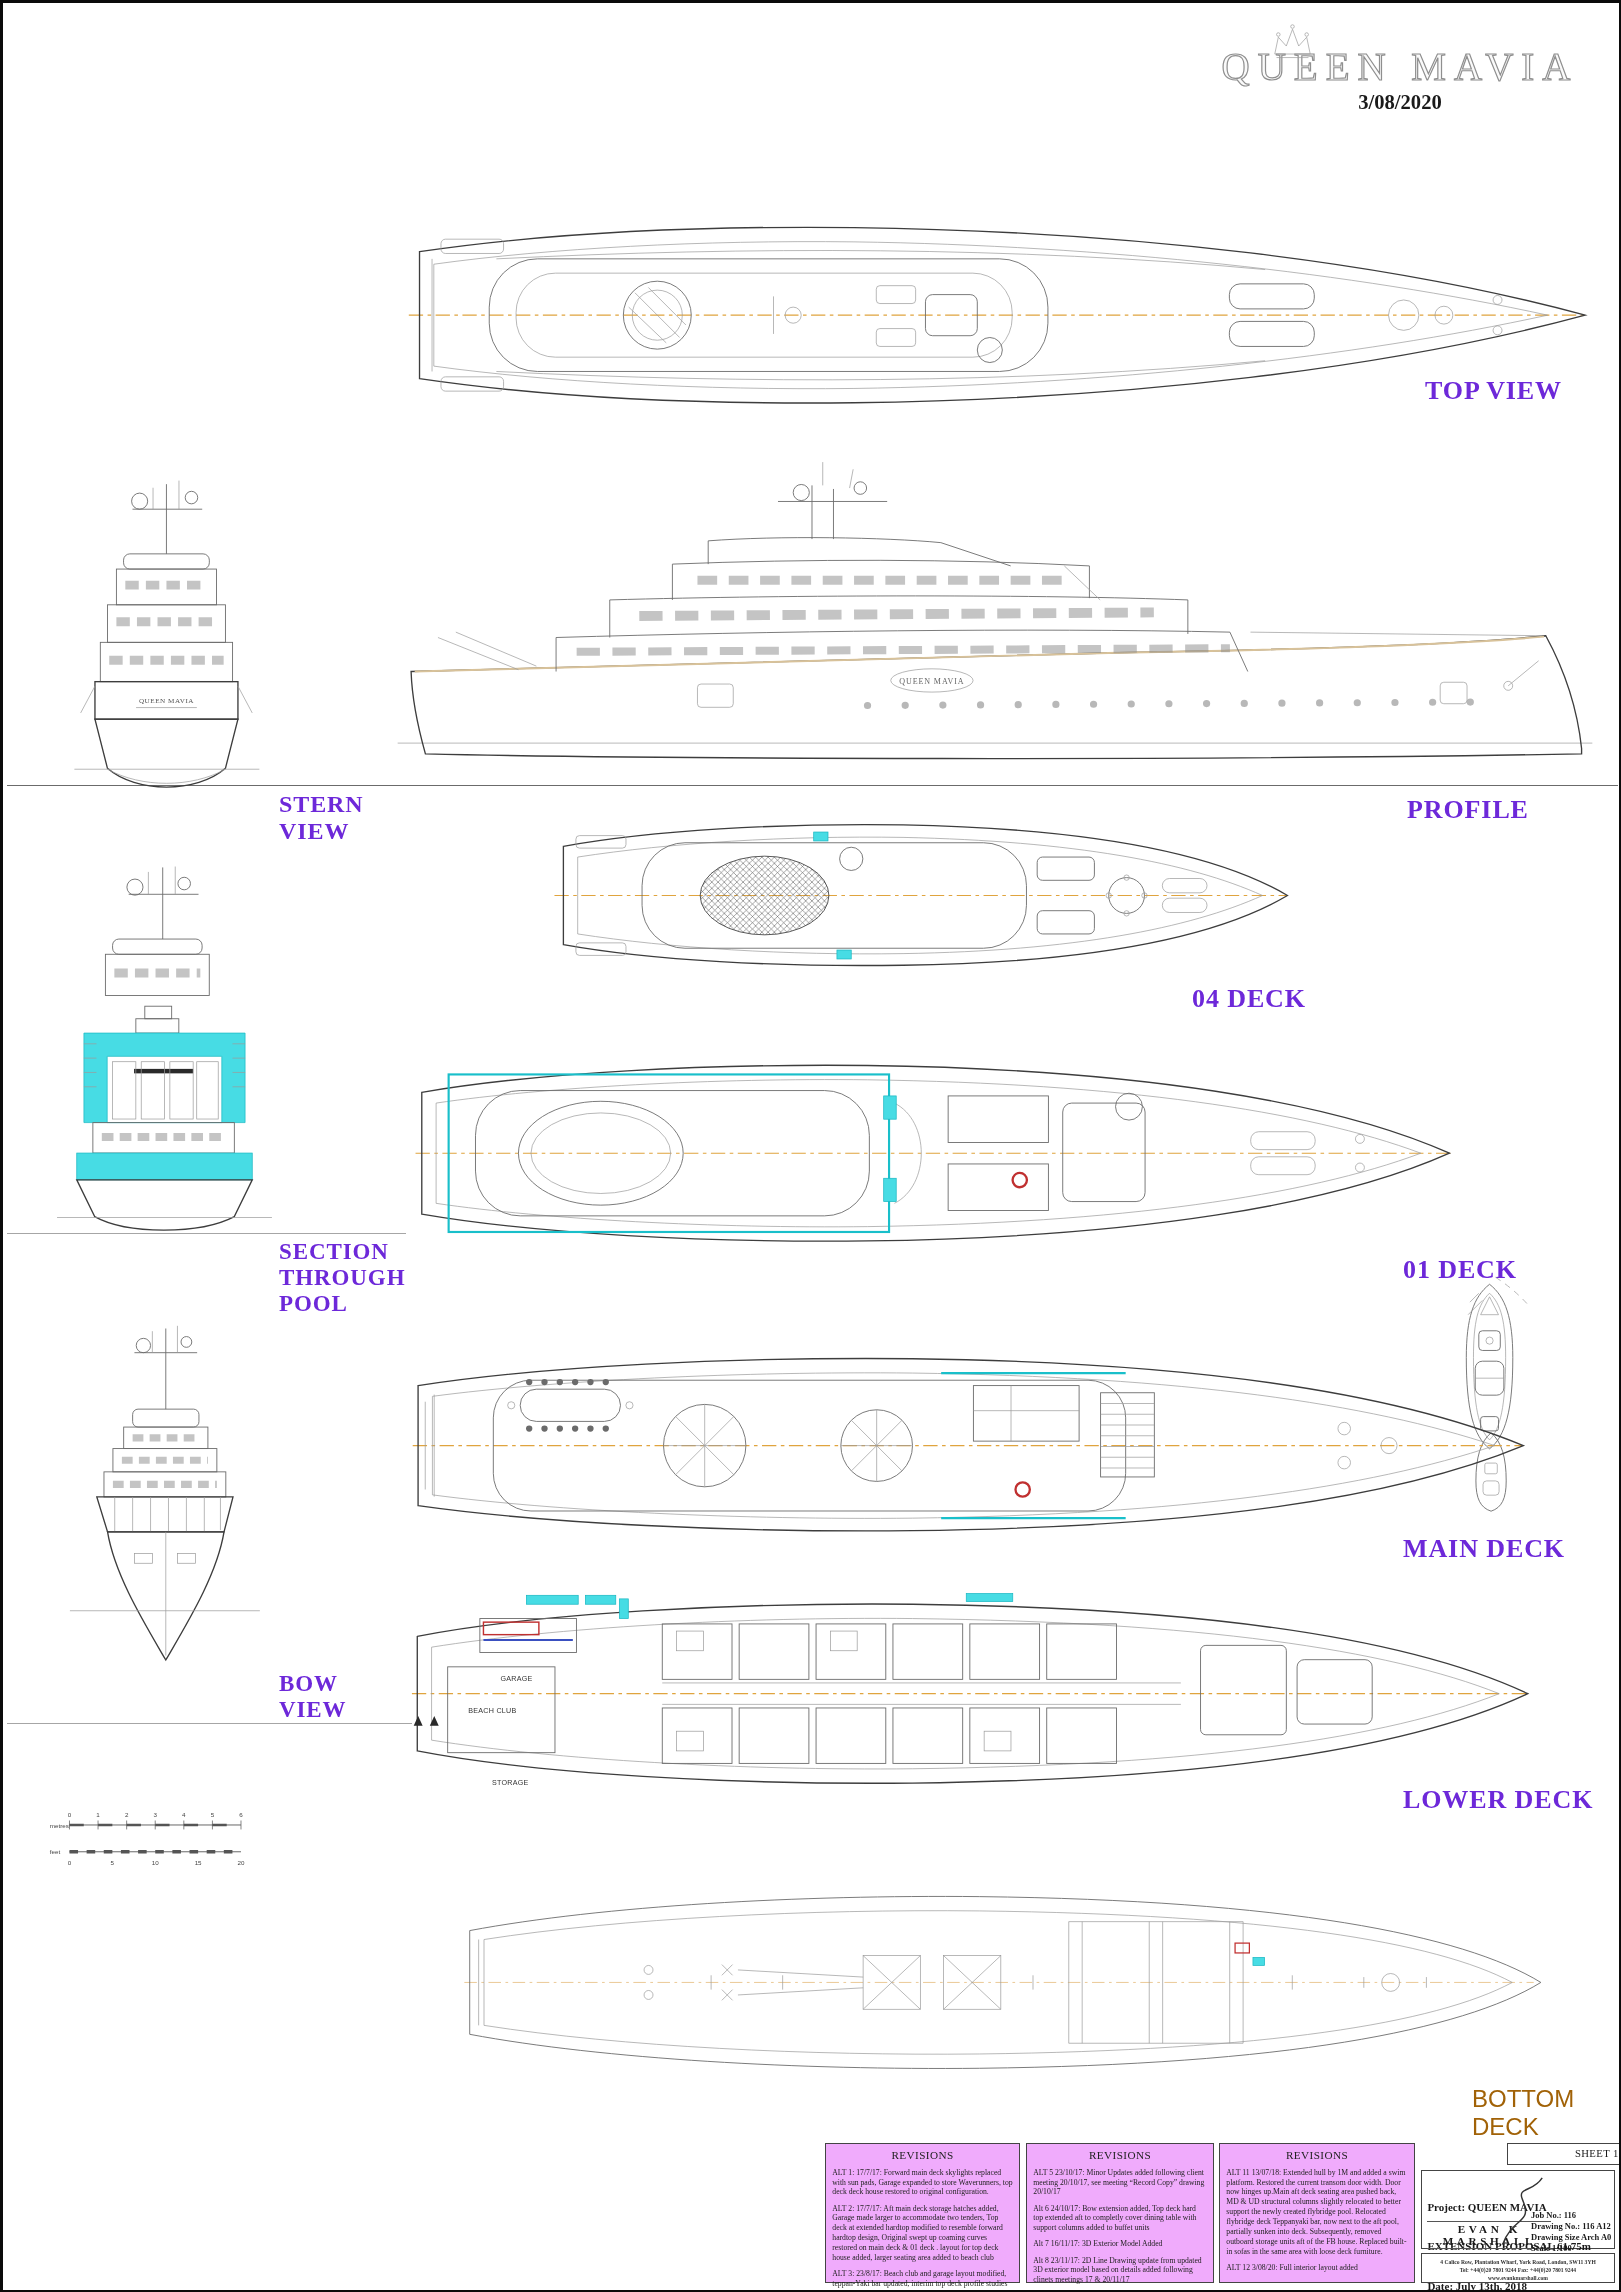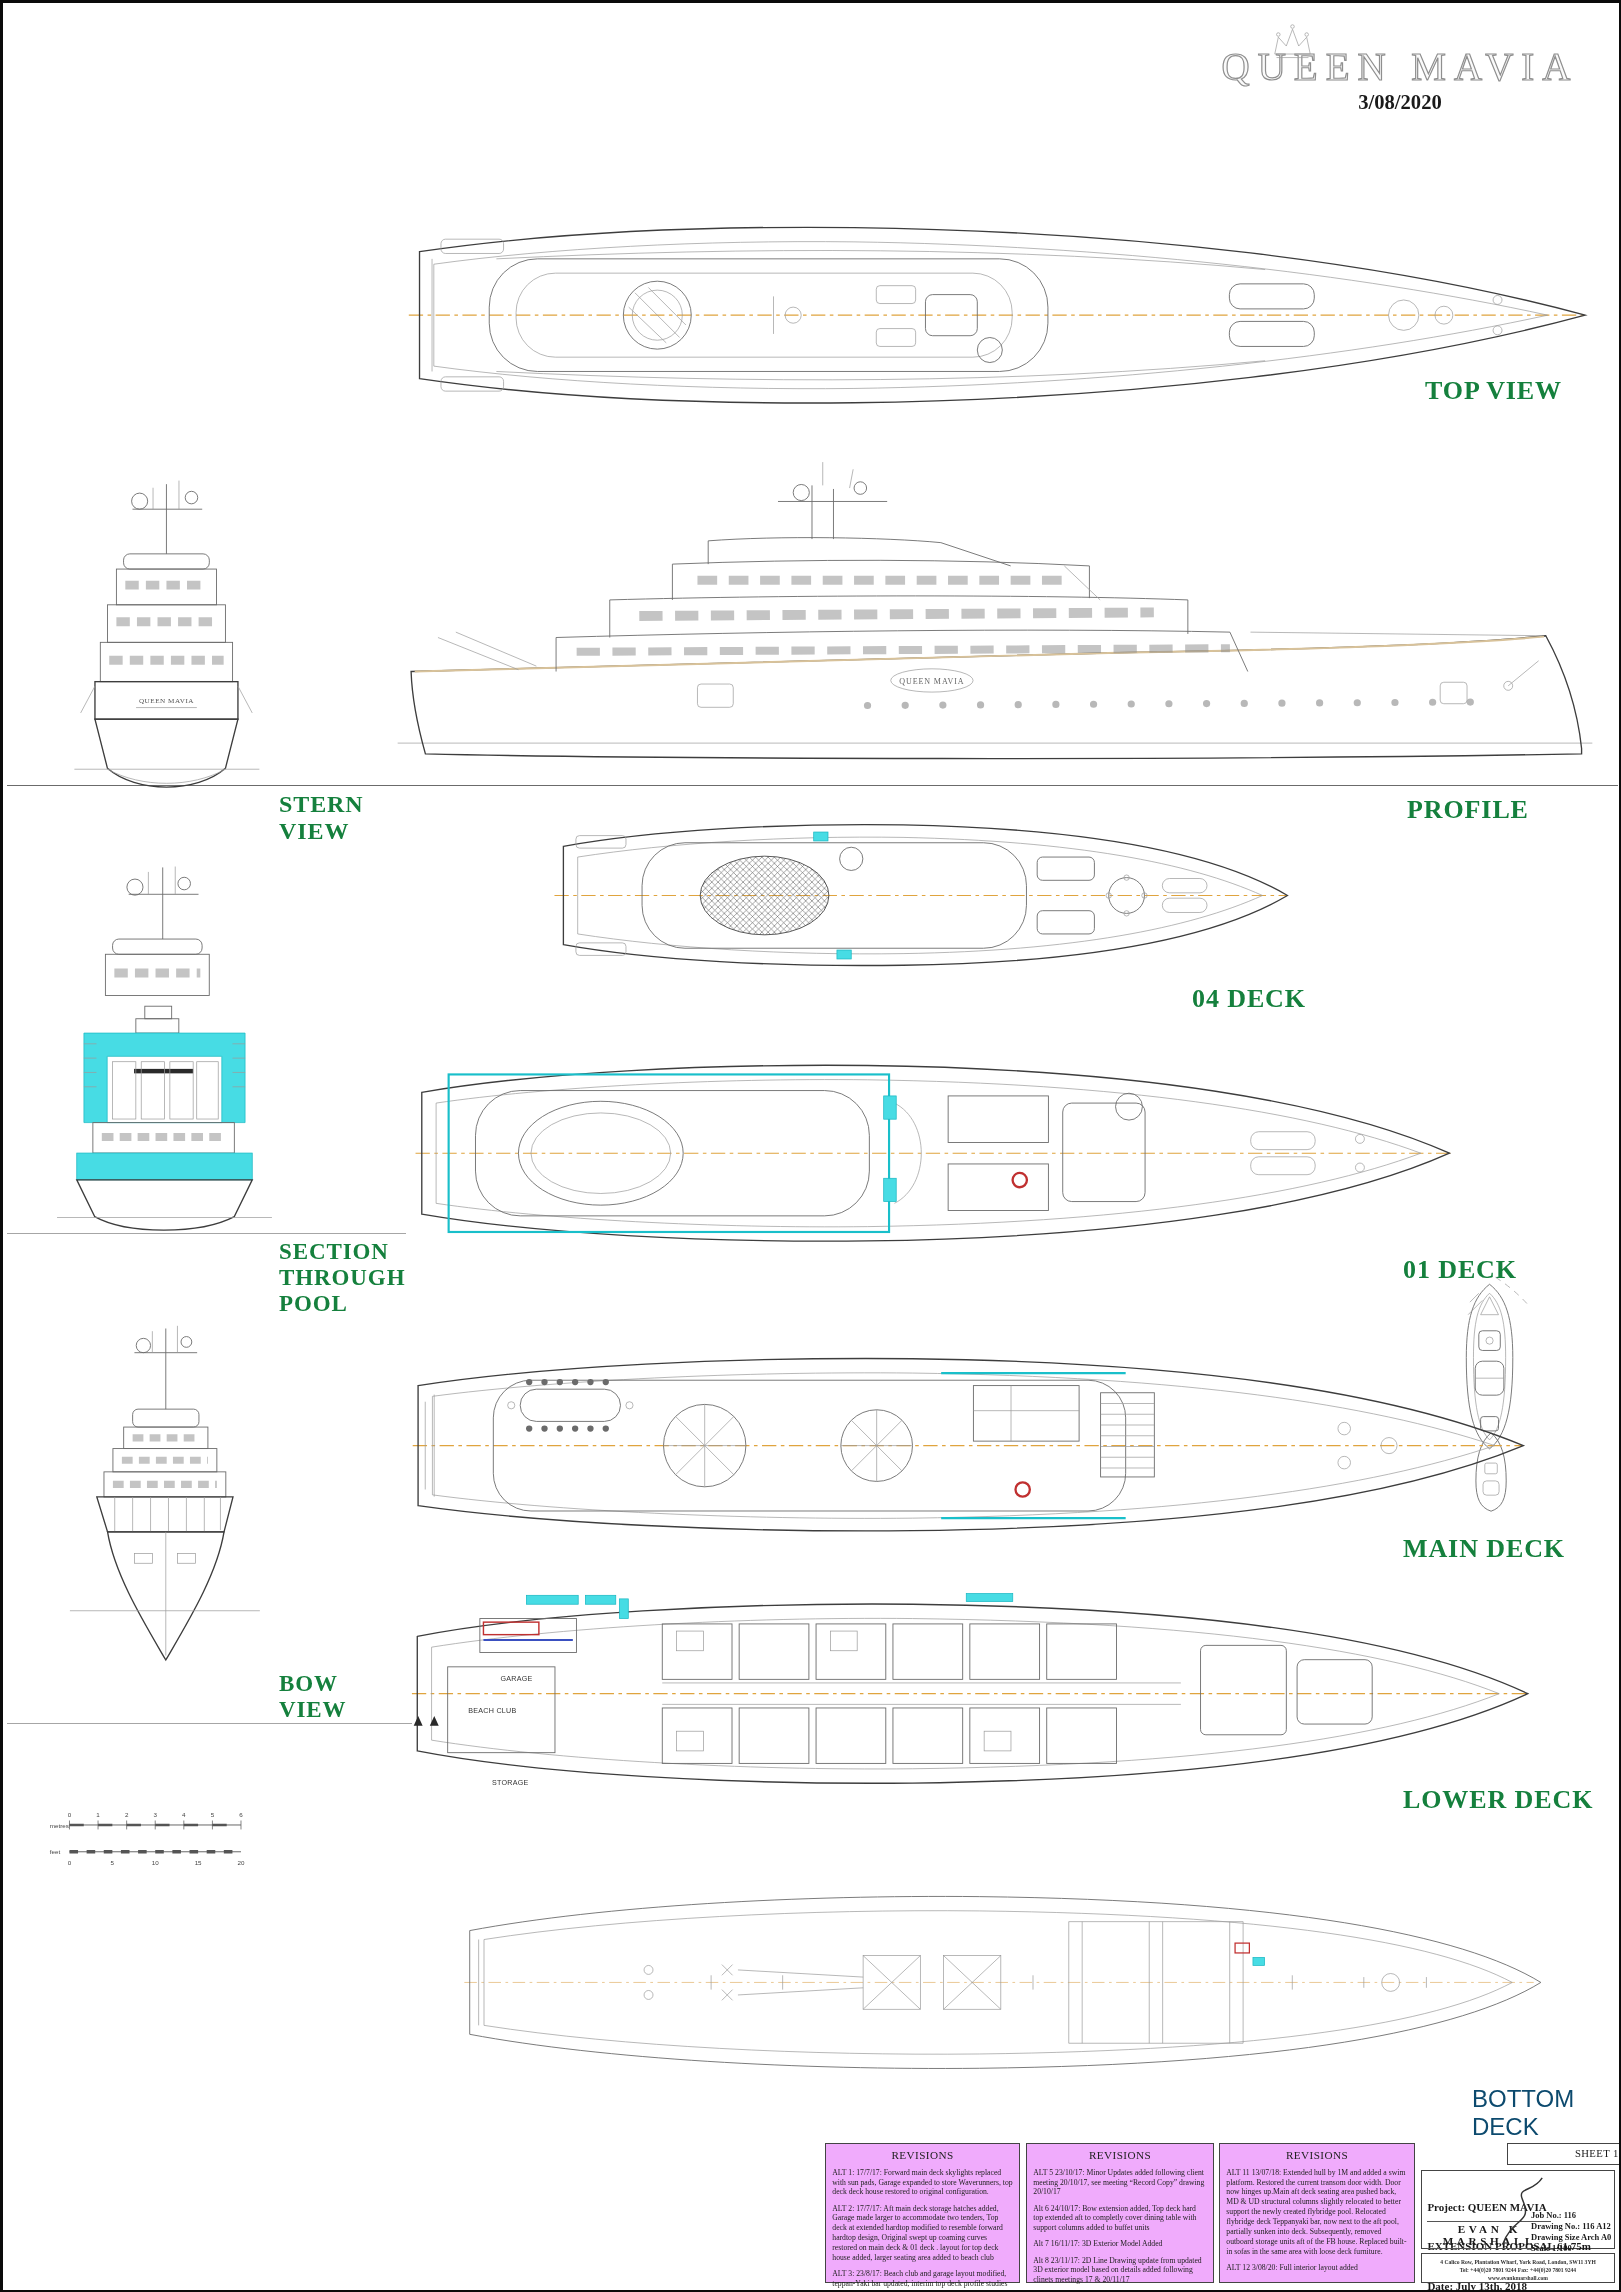--- a/index.html
+++ b/index.html
@@ -8,7 +8,7 @@
          font-family:"Liberation Serif",serif;color:#1a1a1a;}
   .abs{position:absolute;}
   .vlabel{font-family:"Liberation Serif",serif;font-weight:bold;font-size:26px;
-          letter-spacing:0.9px;color:#15803d;white-space:pre-line;line-height:1.12;}
+          letter-spacing:0.9px;color:#6d28d9;white-space:pre-line;line-height:1.12;}
   .vlabel-sans{font-family:"Liberation Sans",sans-serif;font-weight:500;font-size:24px;color:#0c4a6e;}
   
   .h{stroke:#3d3d3d;fill:none;stroke-width:1.5;}

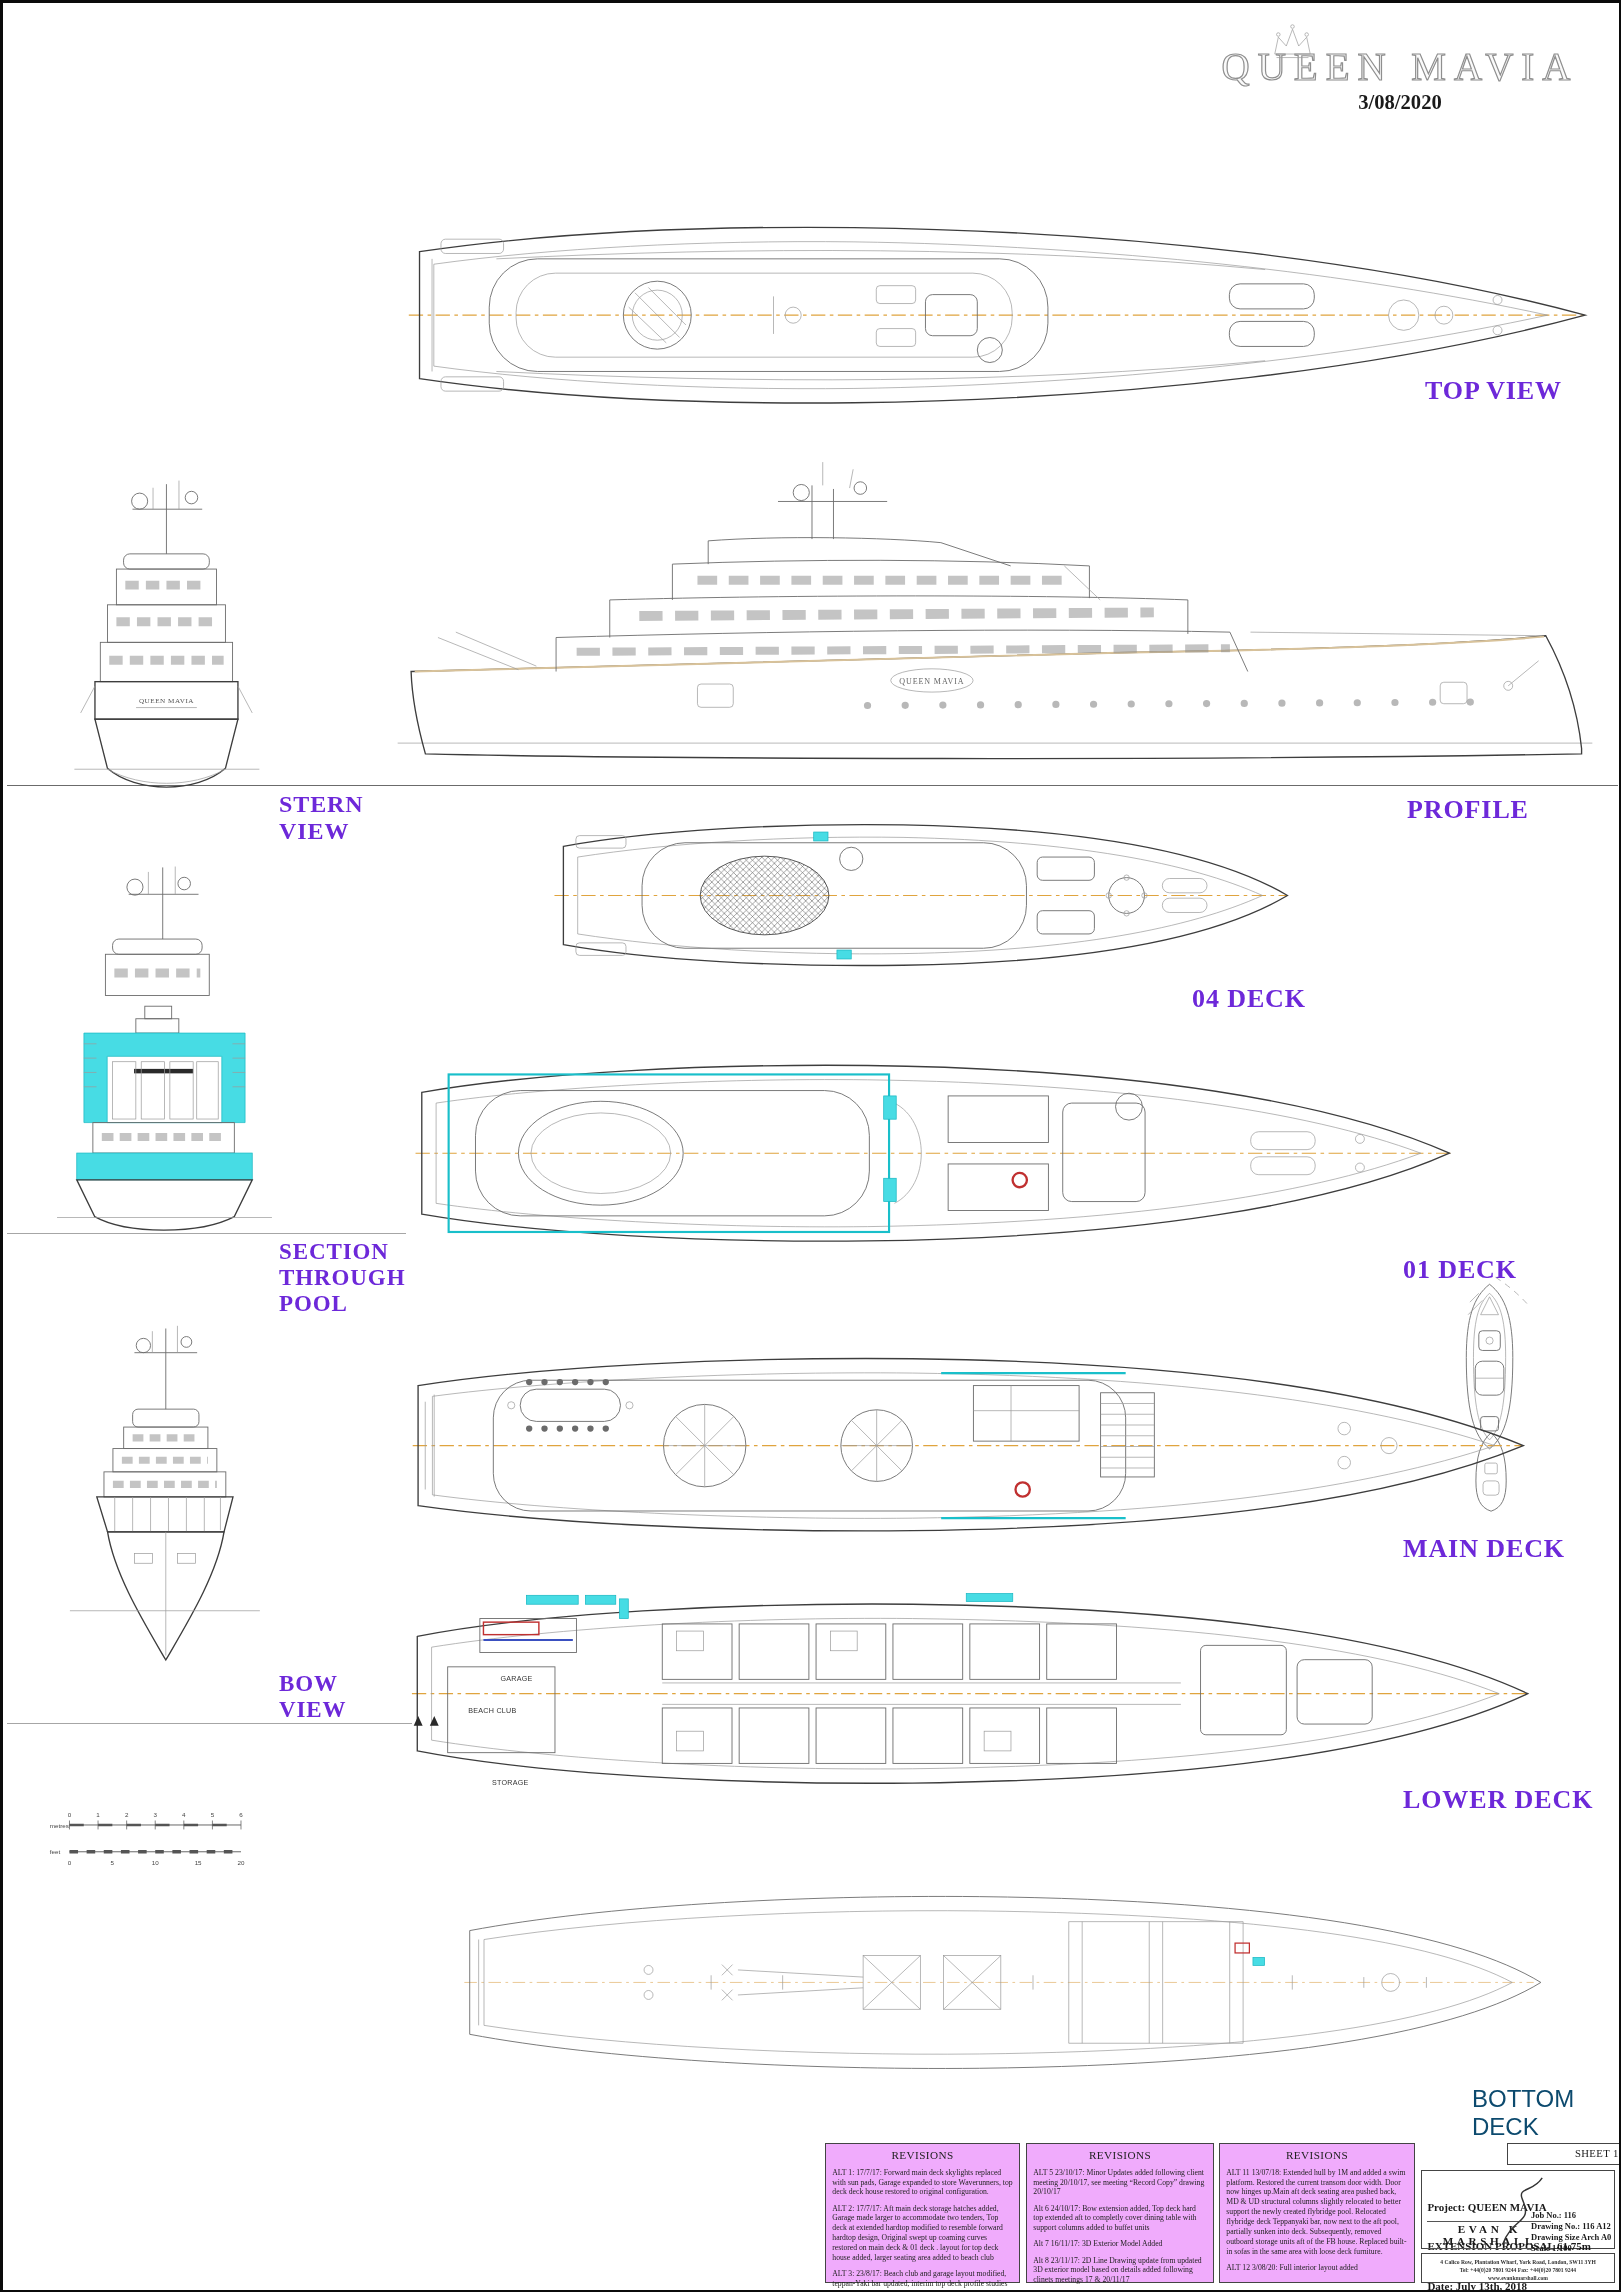--- a/index.html
+++ b/index.html
@@ -9,7 +9,7 @@
   .abs{position:absolute;}
   .vlabel{font-family:"Liberation Serif",serif;font-weight:bold;font-size:26px;
           letter-spacing:0.9px;color:#6d28d9;white-space:pre-line;line-height:1.12;}
-  .vlabel-sans{font-family:"Liberation Sans",sans-serif;font-weight:500;font-size:24px;color:#0c4a6e;}
+  .vlabel-sans{font-family:"Liberation Sans",sans-serif;font-weight:500;font-size:24px;color:#a16207;}
   
   .h{stroke:#3d3d3d;fill:none;stroke-width:1.5;}
   .m{stroke:#6b6b6b;fill:none;stroke-width:1;}

